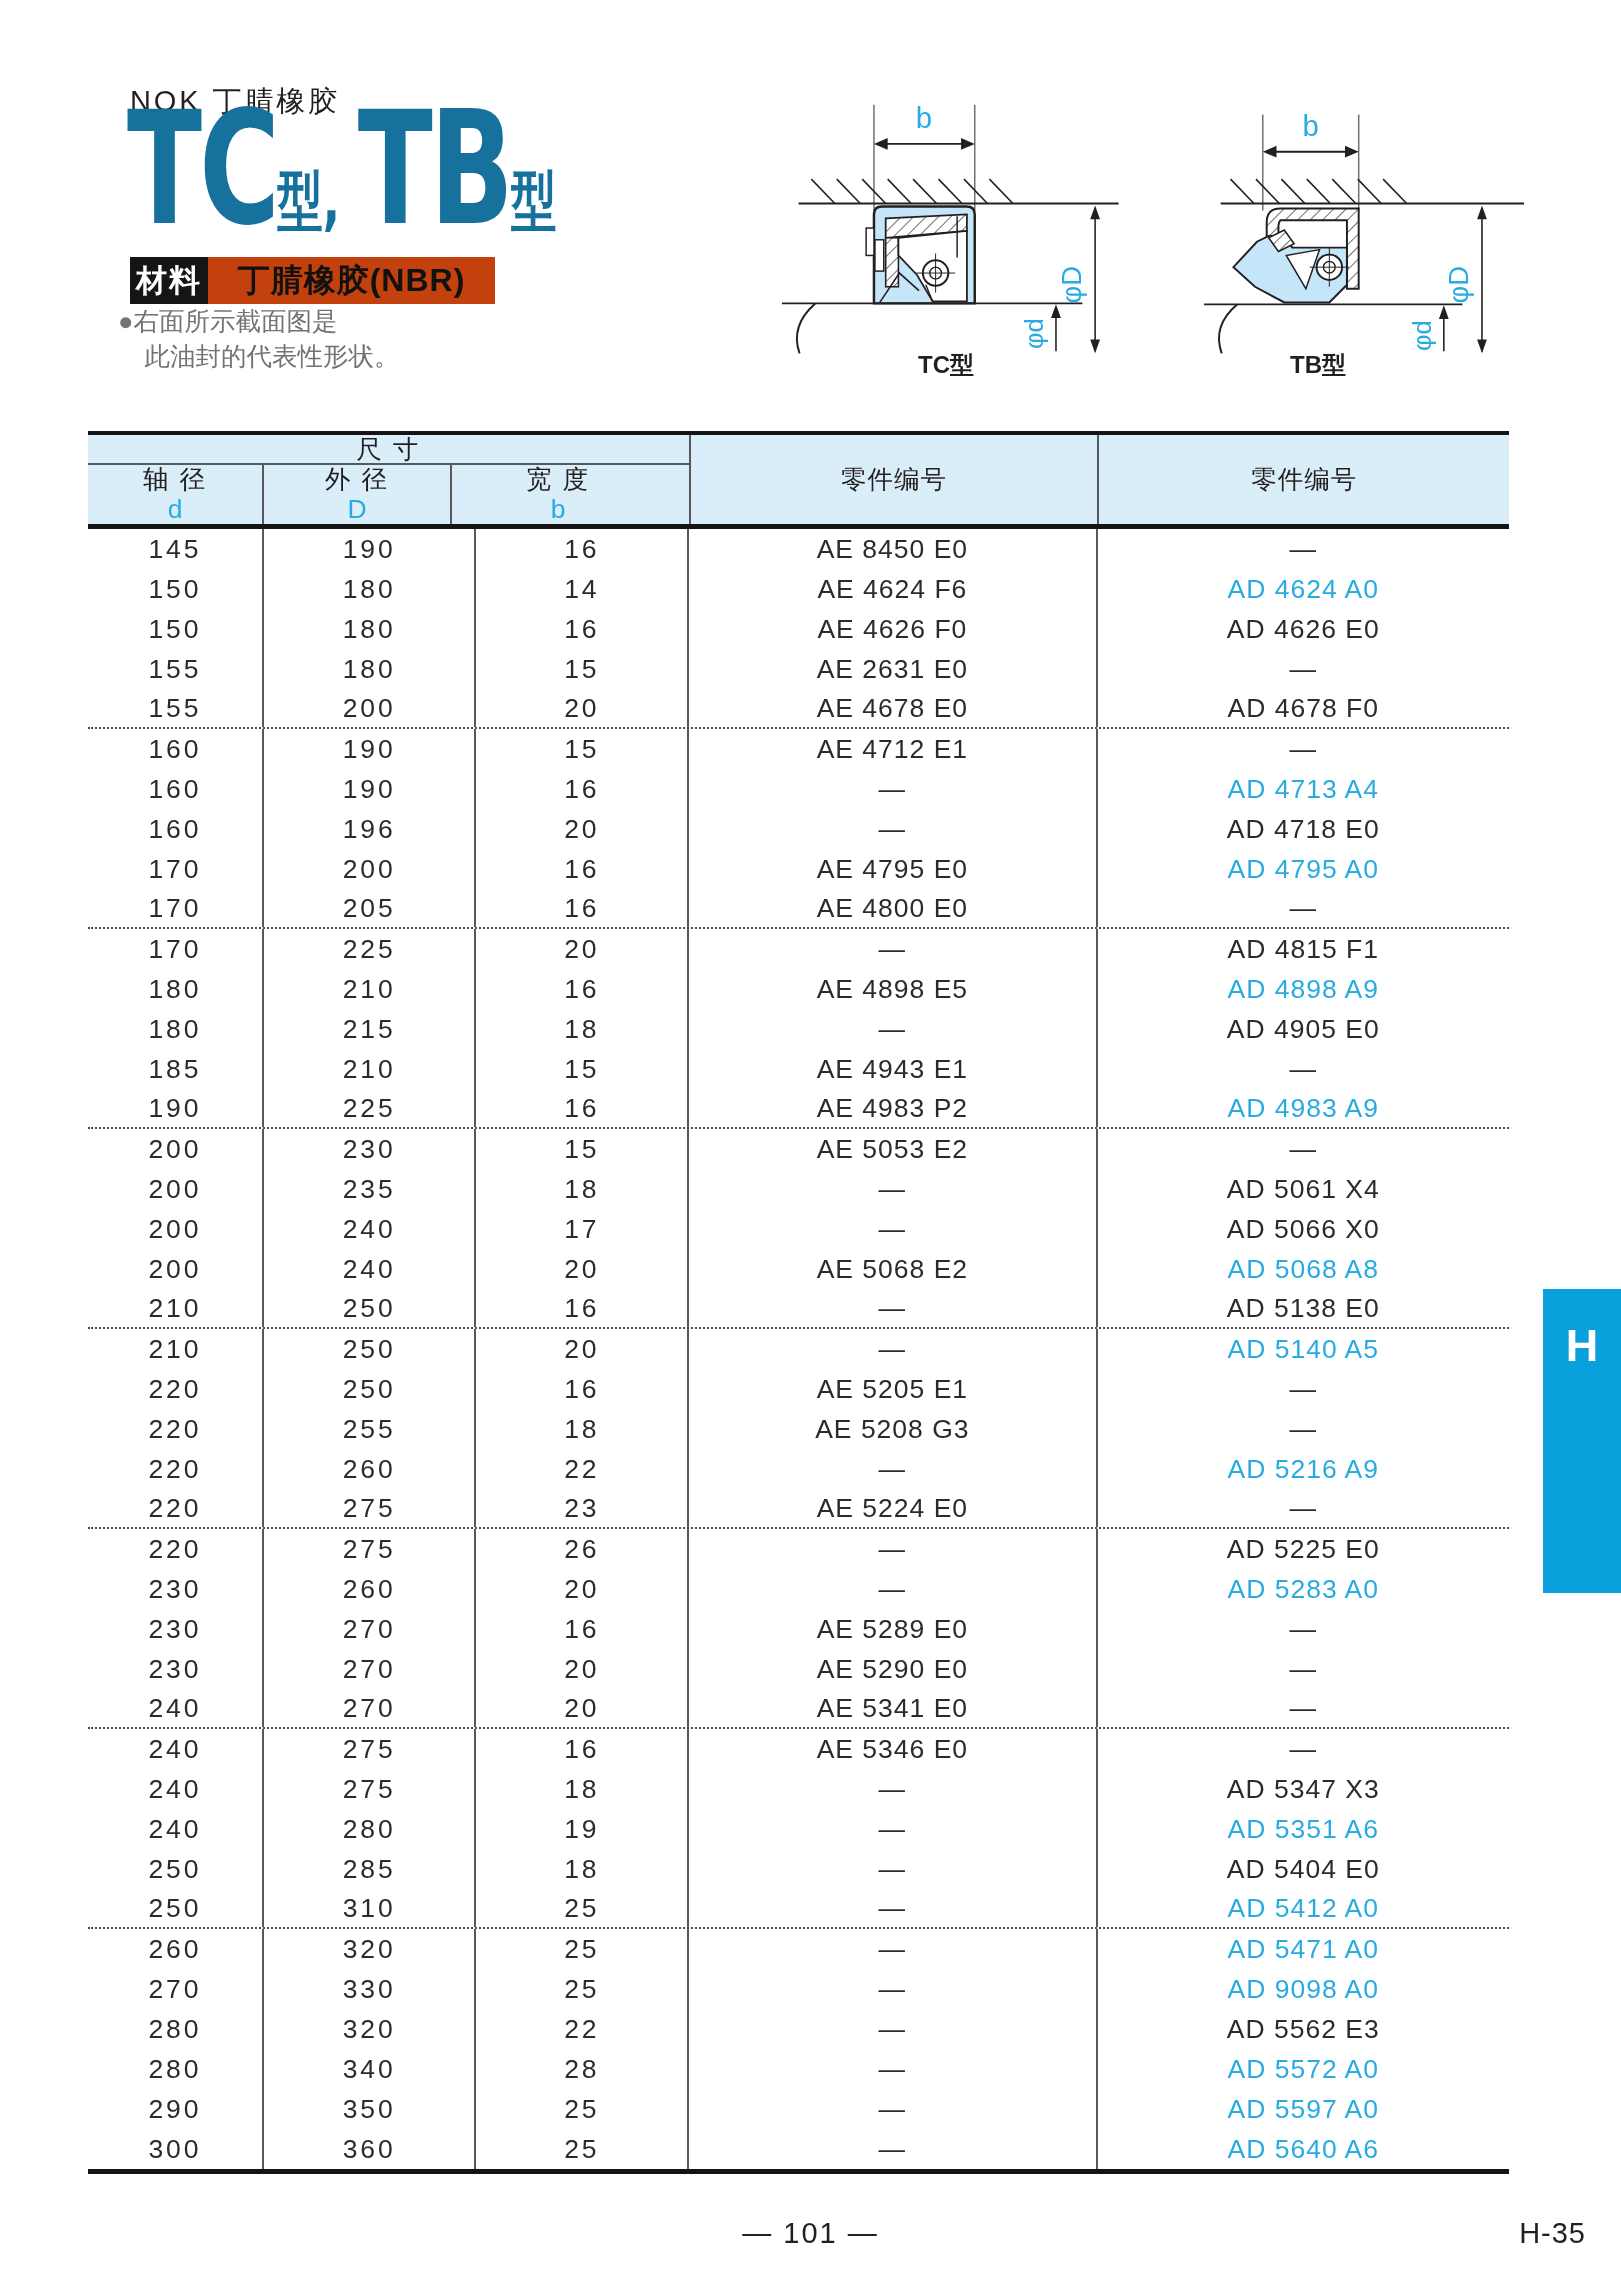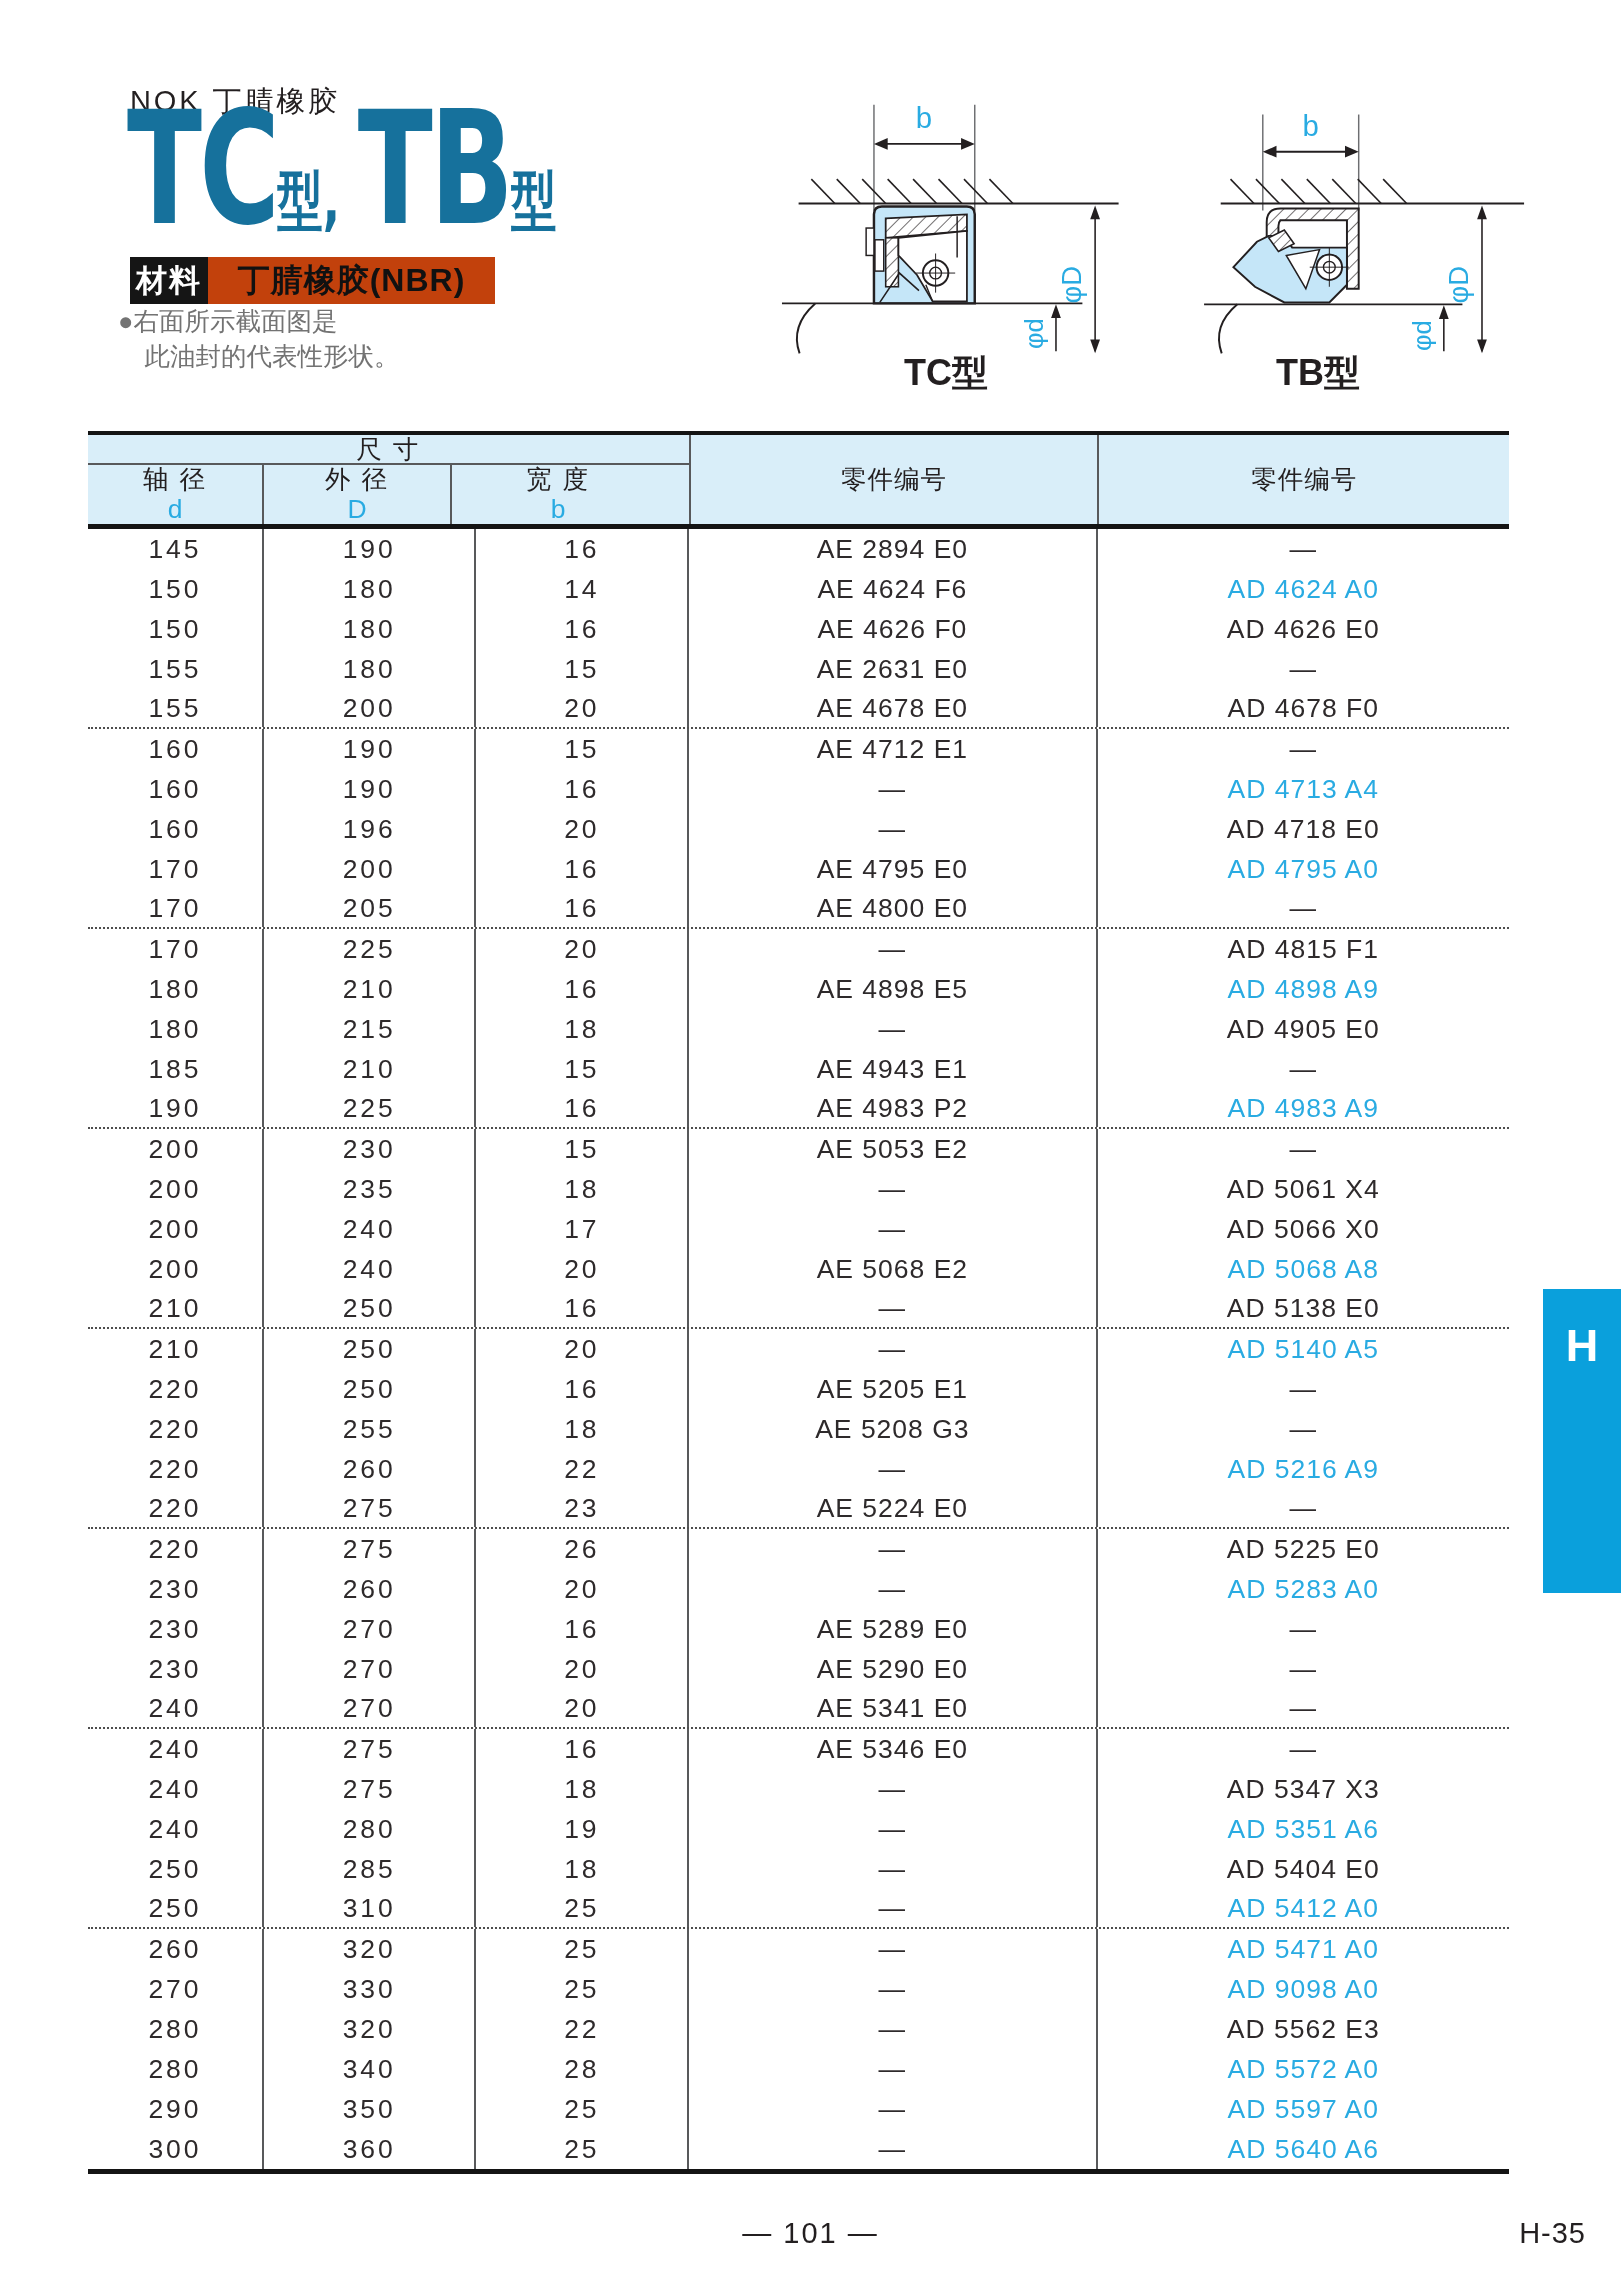--- a/index.html
+++ b/index.html
@@ -25,7 +25,7 @@
 
   
   .diag{position:absolute;}
-  .caption{position:absolute;width:196px;text-align:center;font-size:36px;font-weight:bold;color:#231f20;}
+  .caption{position:absolute;width:196px;text-align:center;font-size:24px;font-weight:bold;color:#231f20;}
 
   
   .tbl{position:absolute;left:88px;top:431px;width:1421px;}

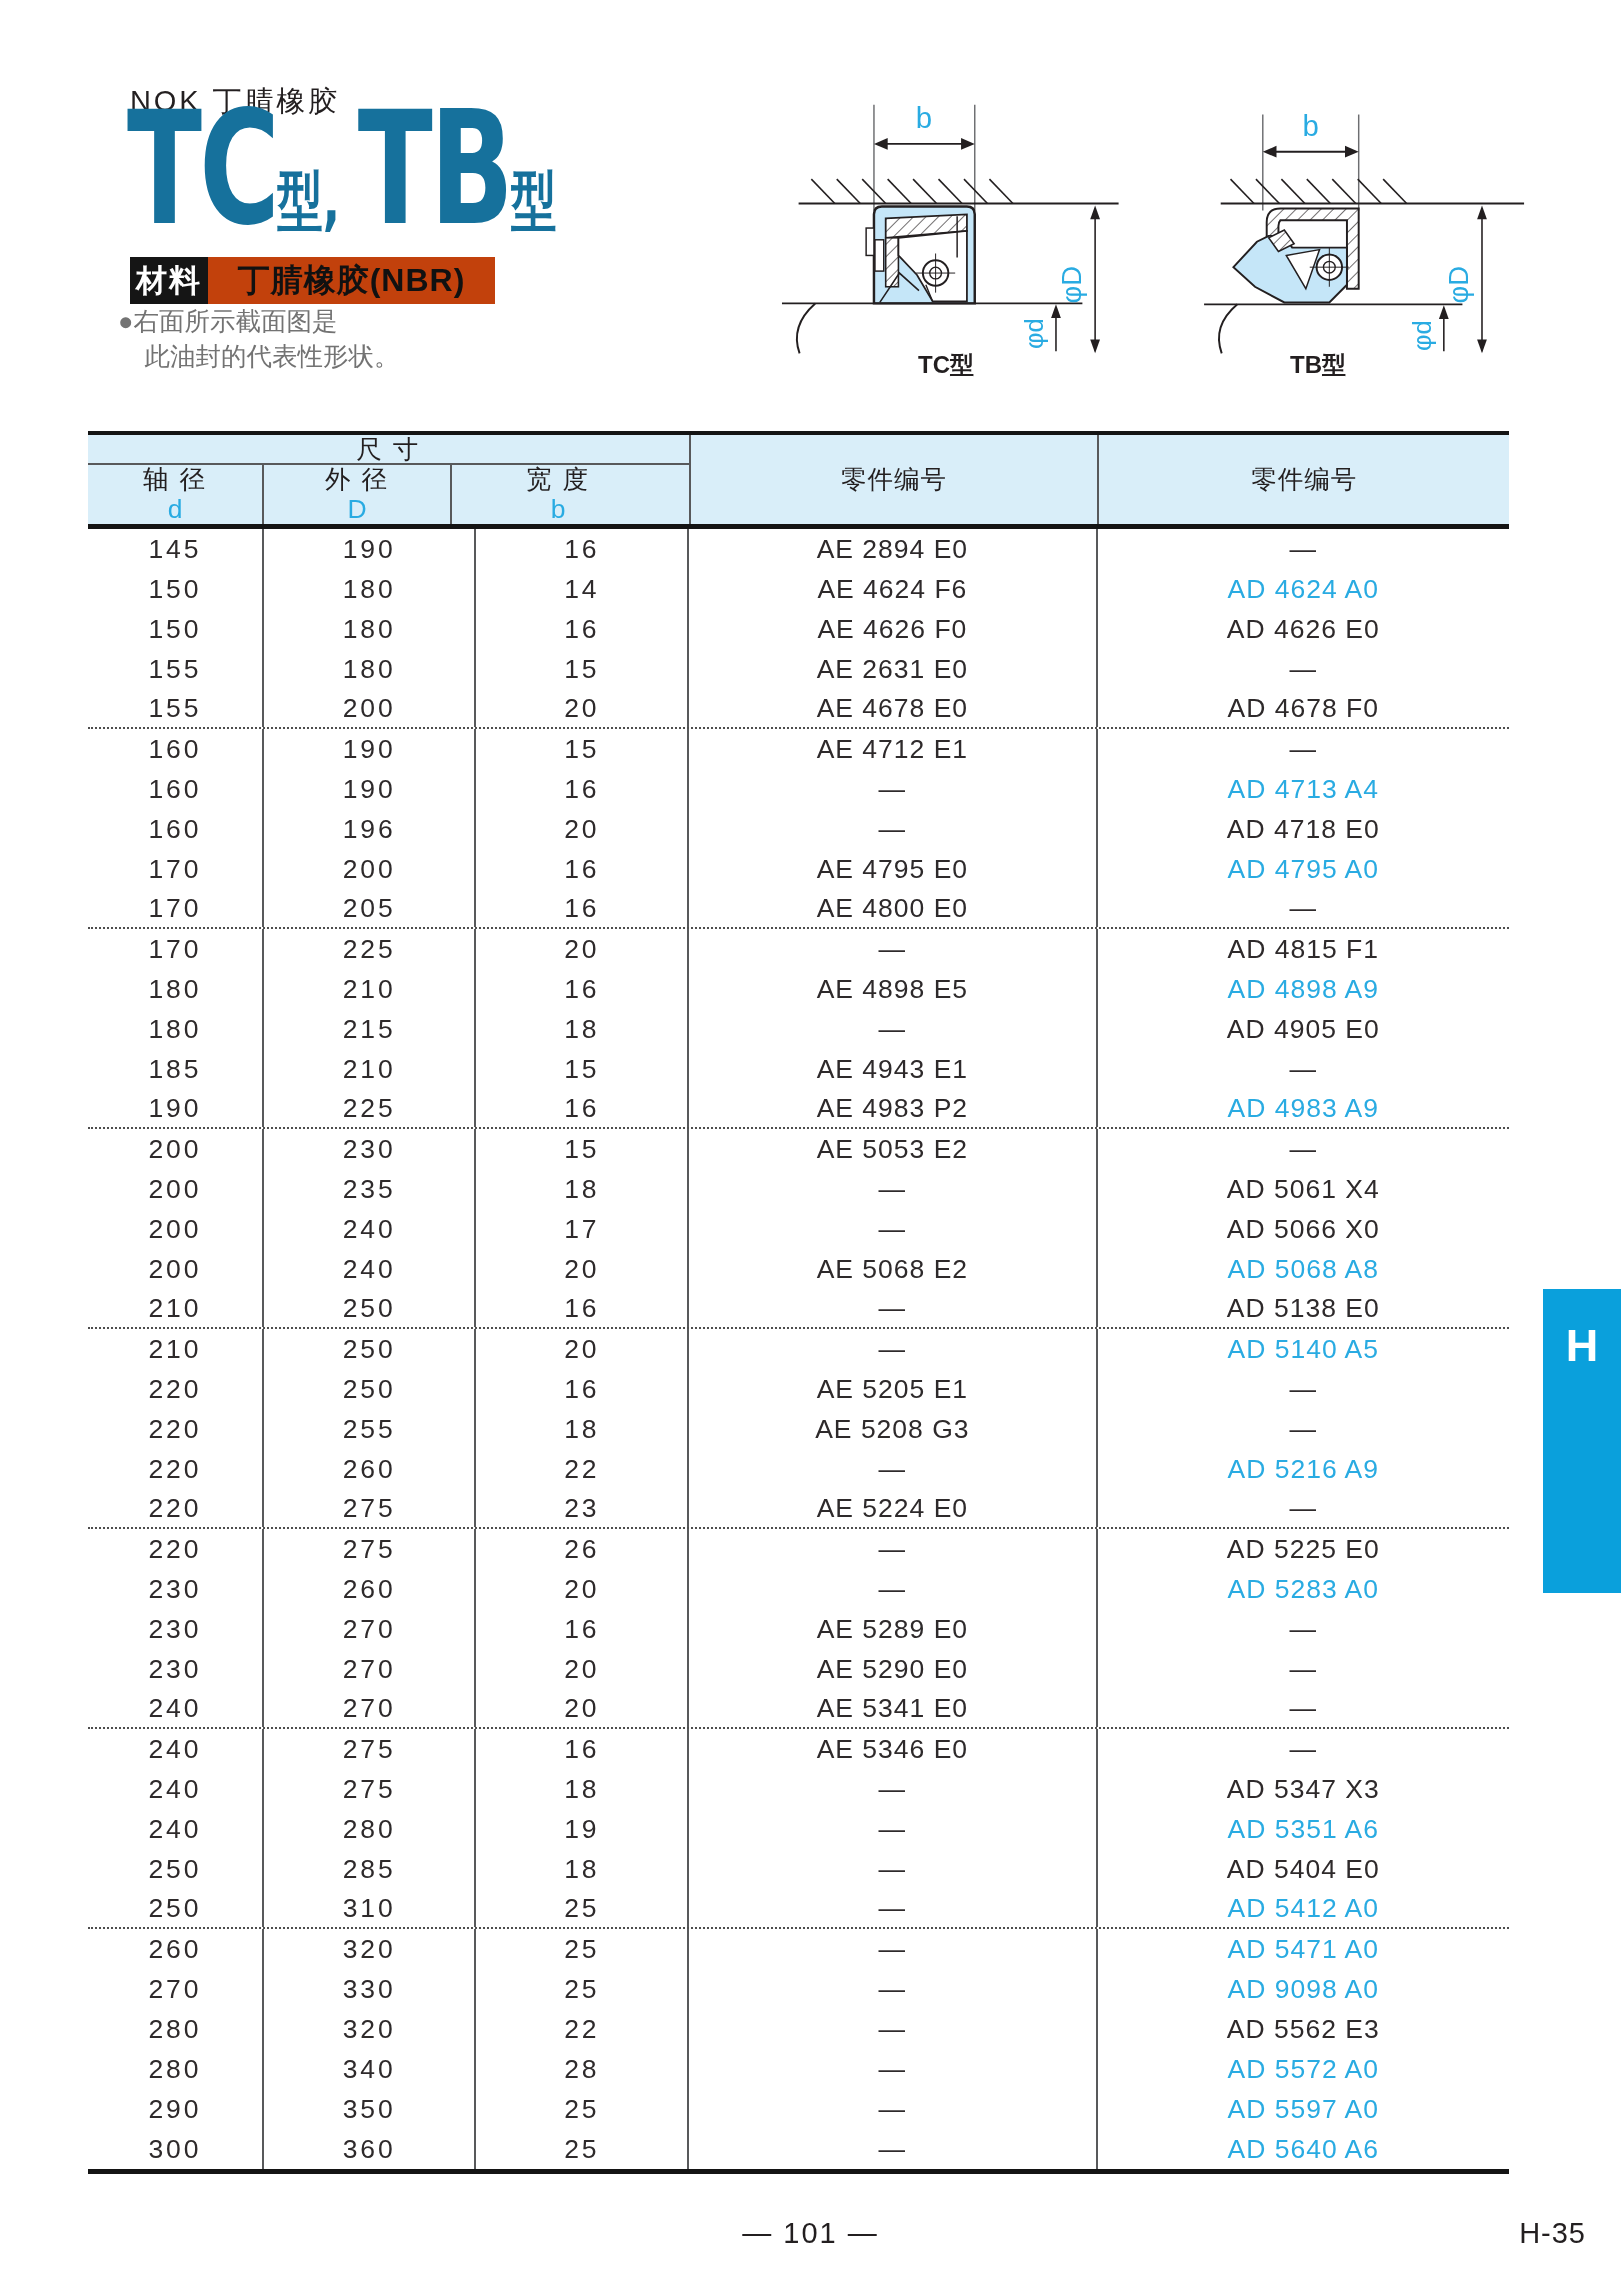--- a/index.html
+++ b/index.html
@@ -217,7 +217,7 @@
           <div class="cell c1 num">145</div>
           <div class="cell c2 num">190</div>
           <div class="cell c3 num">16</div>
-          <div class="cell c4 part">AE 2894 E0</div>
+          <div class="cell c4 part">AE 8450 E0</div>
           <div class="cell c5 part">—</div>
         </div>
         <div class="trow">

